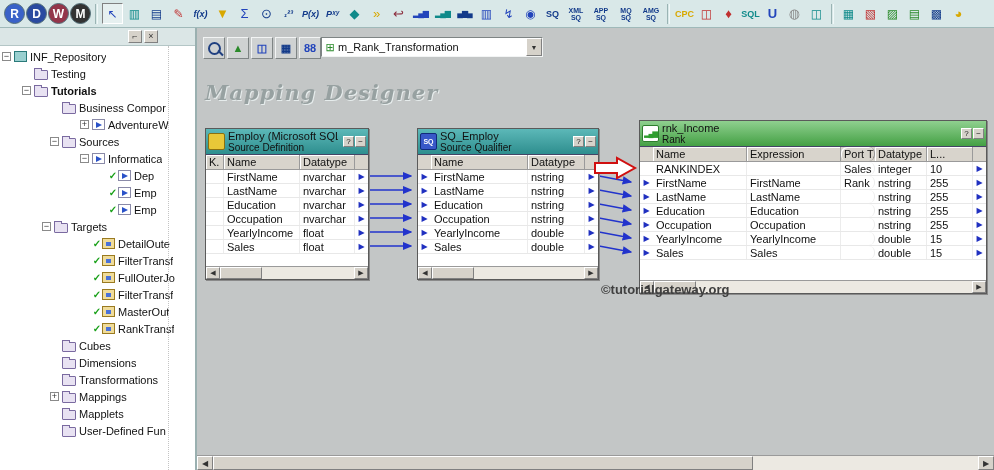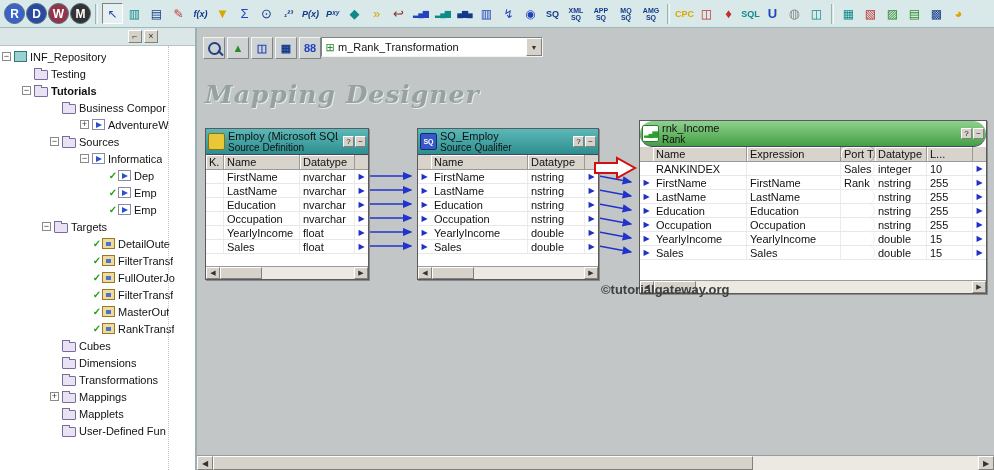--- a/index.html
+++ b/index.html
@@ -63,7 +63,7 @@
   #combo .cbtn{width:16px;height:18px;background:#d6d2ca;border:1px solid;border-color:#fff #808080 #808080 #fff;
                font-size:7px;display:flex;align-items:center;justify-content:center;color:#333;flex:none;}
   #watermark{position:absolute;left:8px;top:52px;font-family:"DejaVu Serif",serif;font-style:italic;font-weight:bold;
-             font-size:25px;color:#97a1a1;text-shadow:1px 1px 0 #e6ecec;letter-spacing:1px;z-index:0;}
+             font-size:21px;color:#97a1a1;text-shadow:1px 1px 0 #e6ecec;letter-spacing:1px;z-index:0;}
   #credit{position:absolute;left:404px;top:254px;color:#404040;font-weight:bold;font-size:13px;z-index:3;}
   #links{position:absolute;left:0;top:0;z-index:1;pointer-events:none;}
   #redarrow{position:absolute;left:396px;top:128px;z-index:3;}

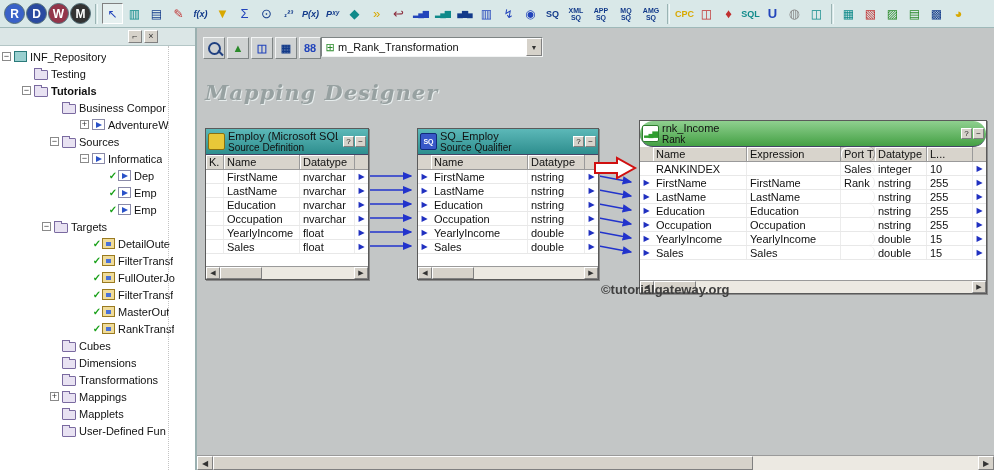--- a/index.html
+++ b/index.html
@@ -73,7 +73,7 @@
         box-shadow:1px 1px 0 #8a8a8a;z-index:2;}
   .thead{height:26px;display:flex;align-items:center;padding:1px 2px;gap:3px;border-bottom:1px solid #446;}
   .thead.teal{background:linear-gradient(#5cb8b8,#2e8e8e);}
-  .thead.green{background:linear-gradient(#8fd08f,#44a044);border-radius:13px;}
+  .thead.green{background:linear-gradient(#8fd08f,#44a044);}
   .bicon{width:17px;height:17px;flex:none;display:flex;align-items:center;justify-content:center;
          font-size:7px;font-weight:bold;border-radius:2px;}
   .bicon.src{background:#e8c838;border:1px solid #8a7010;}

